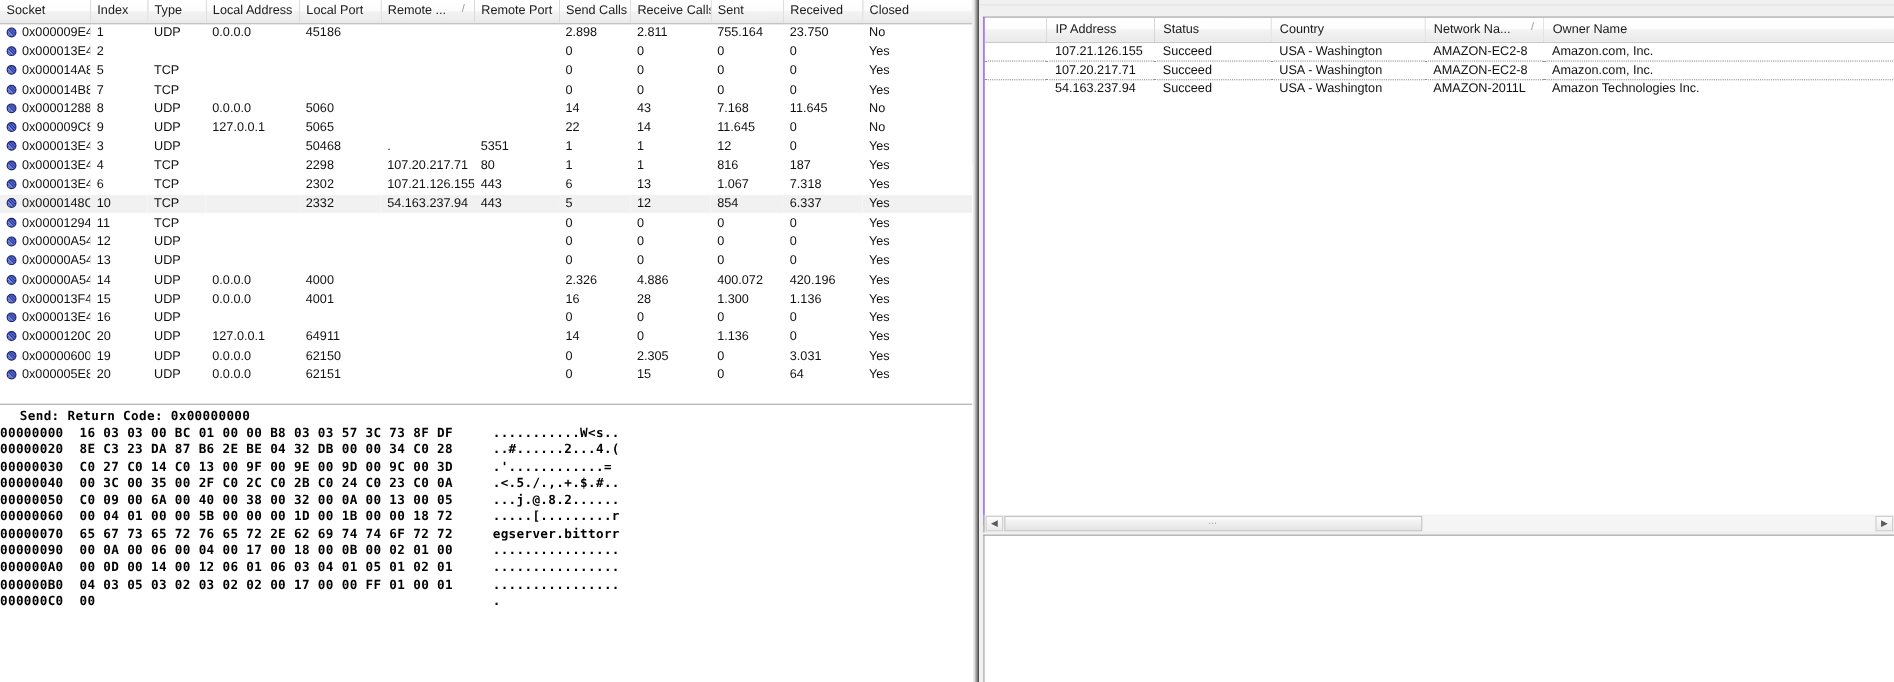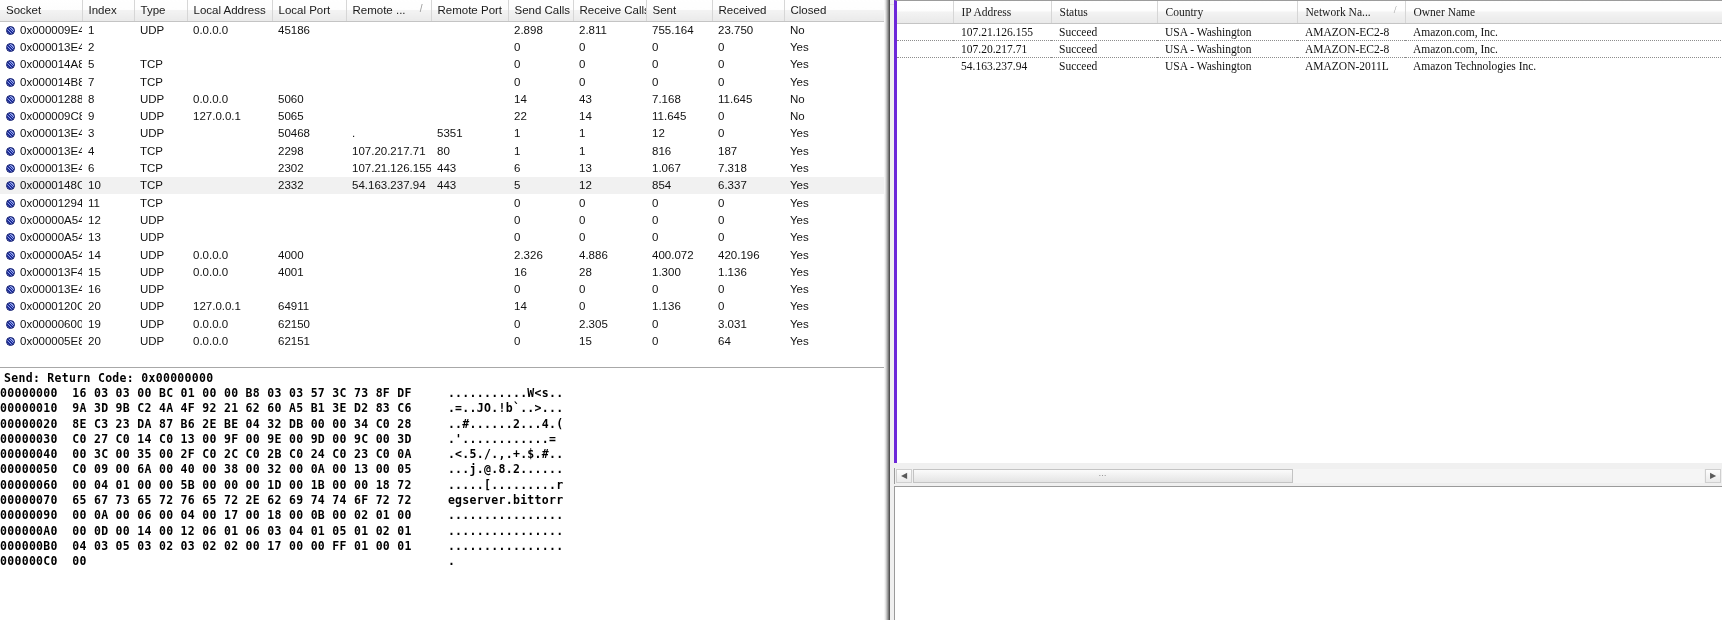--- a/index.html
+++ b/index.html
@@ -170,14 +170,13 @@
   }
   #ip-panel {
     position: absolute;
-    left: 4px; top: 0;
+    left: 4px; top: 15px;
     width: 828px;
     height: 463px;
     background: #ffffff;
     border-top: 1px solid #9b9b9b;
-    border-left: 3px solid #6d28d9;
-    overflow: hidden;
-    font-family: Liberation Serif, serif;
+    border-left: 1px solid #6d28d9;
+    overflow: hidden;
   }
   table.ipgrid {
     border-collapse: collapse;

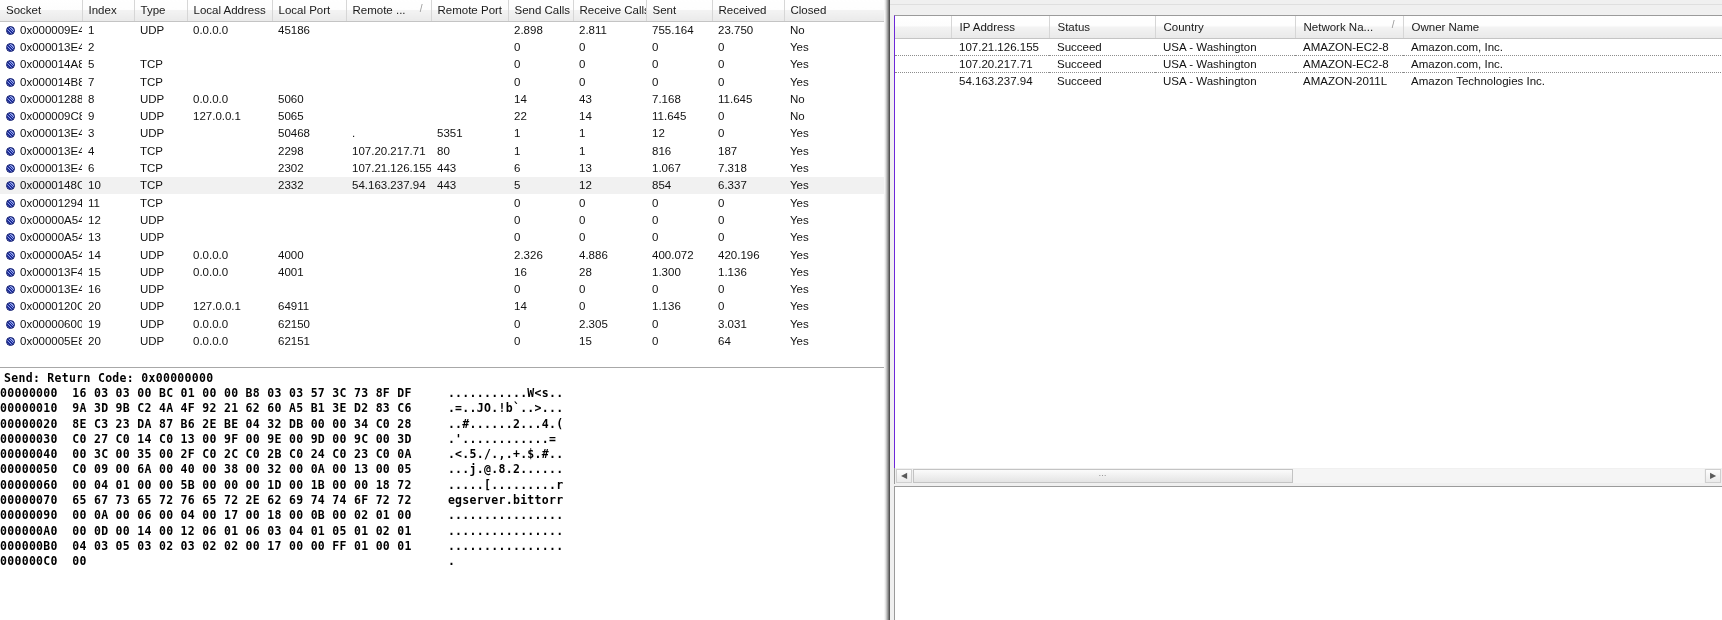--- a/index.html
+++ b/index.html
@@ -128,7 +128,7 @@
     font-size: 11.5px;
     font-weight: bold;
     color: #000000;
-    padding: 3px 0 1px 4px;
+    padding: 3px 0 1px 18px;
     white-space: pre;
     letter-spacing: 0.3px;
   }

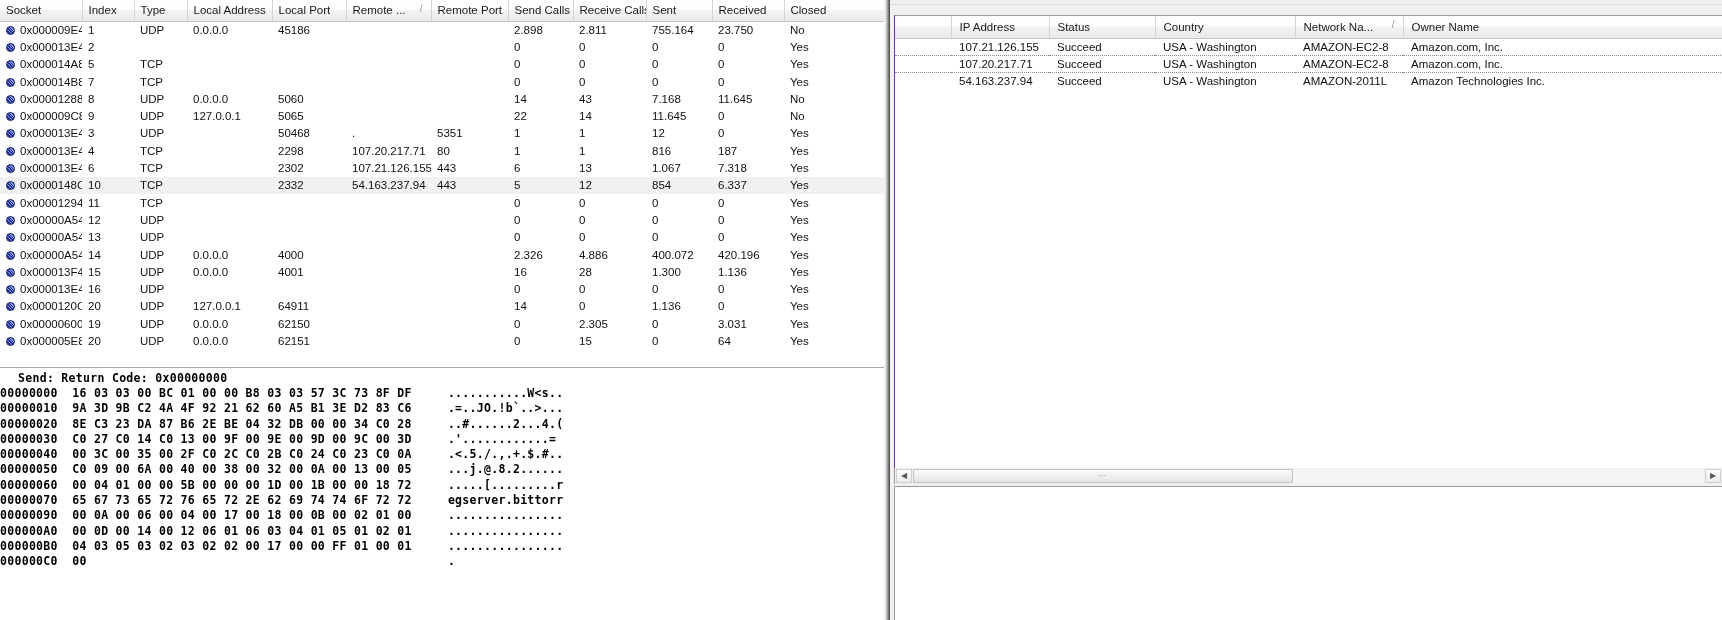--- a/index.html
+++ b/index.html
@@ -585,7 +585,6 @@
       <div id="hex-title">Send: Return Code: 0x00000000</div>
       <div id="hex-lines">
           <div class="hexline"><span class="off">00000000</span>  <span class="bytes">16 03 03 00 BC 01 00 00 B8 03 03 57 3C 73 8F DF</span>     <span class="ascii">...........W&lt;s..</span></div>
-          <div class="hexline"><span class="off">00000010</span>  <span class="bytes">9A 3D 9B C2 4A 4F 92 21 62 60 A5 B1 3E D2 83 C6</span>     <span class="ascii">.=..JO.!b`..&gt;...</span></div>
           <div class="hexline"><span class="off">00000020</span>  <span class="bytes">8E C3 23 DA 87 B6 2E BE 04 32 DB 00 00 34 C0 28</span>     <span class="ascii">..#......2...4.(</span></div>
           <div class="hexline"><span class="off">00000030</span>  <span class="bytes">C0 27 C0 14 C0 13 00 9F 00 9E 00 9D 00 9C 00 3D</span>     <span class="ascii">.'............=</span></div>
           <div class="hexline"><span class="off">00000040</span>  <span class="bytes">00 3C 00 35 00 2F C0 2C C0 2B C0 24 C0 23 C0 0A</span>     <span class="ascii">.&lt;.5./.,.+.$.#..</span></div>

